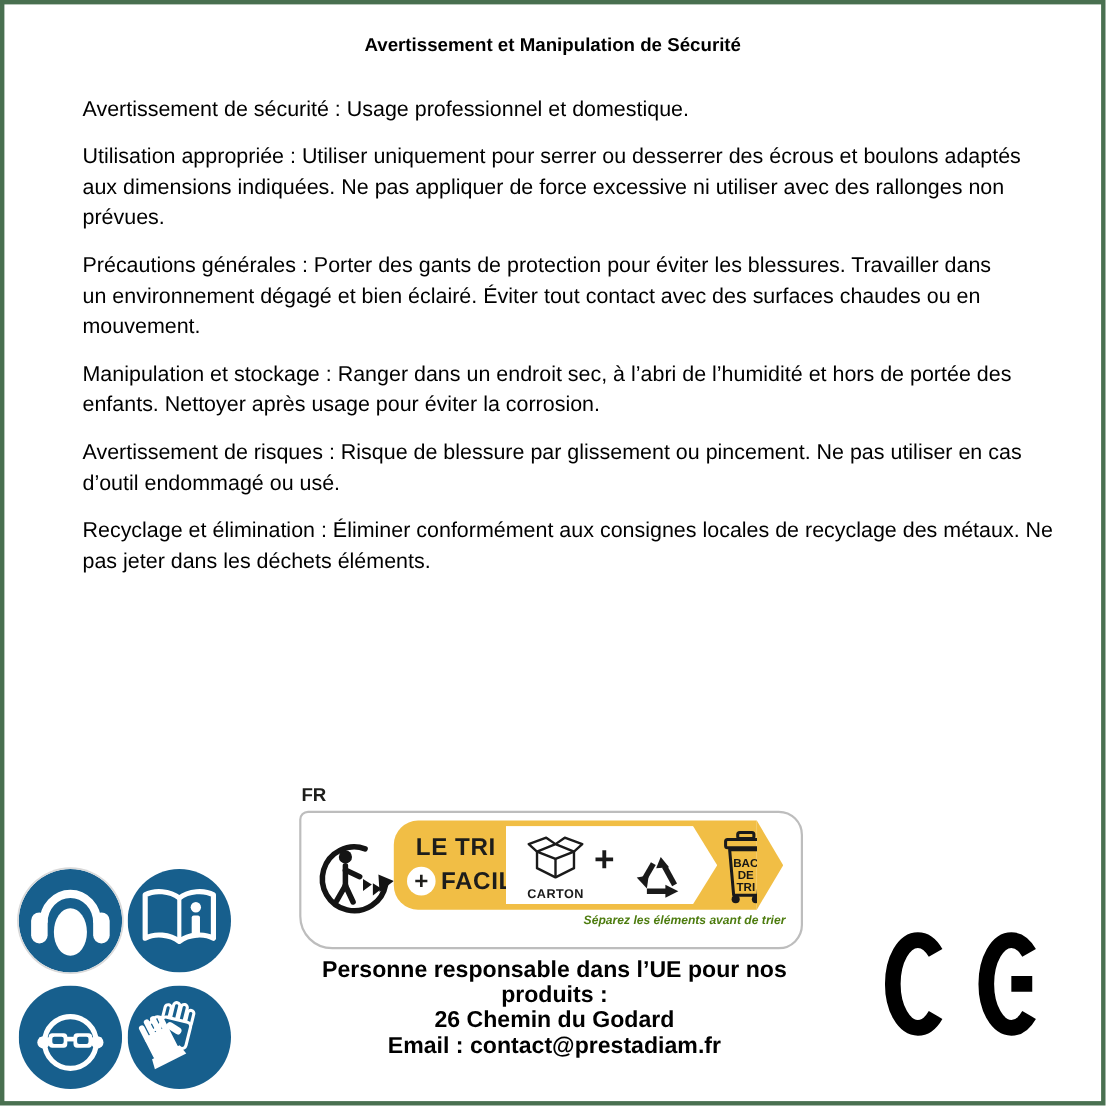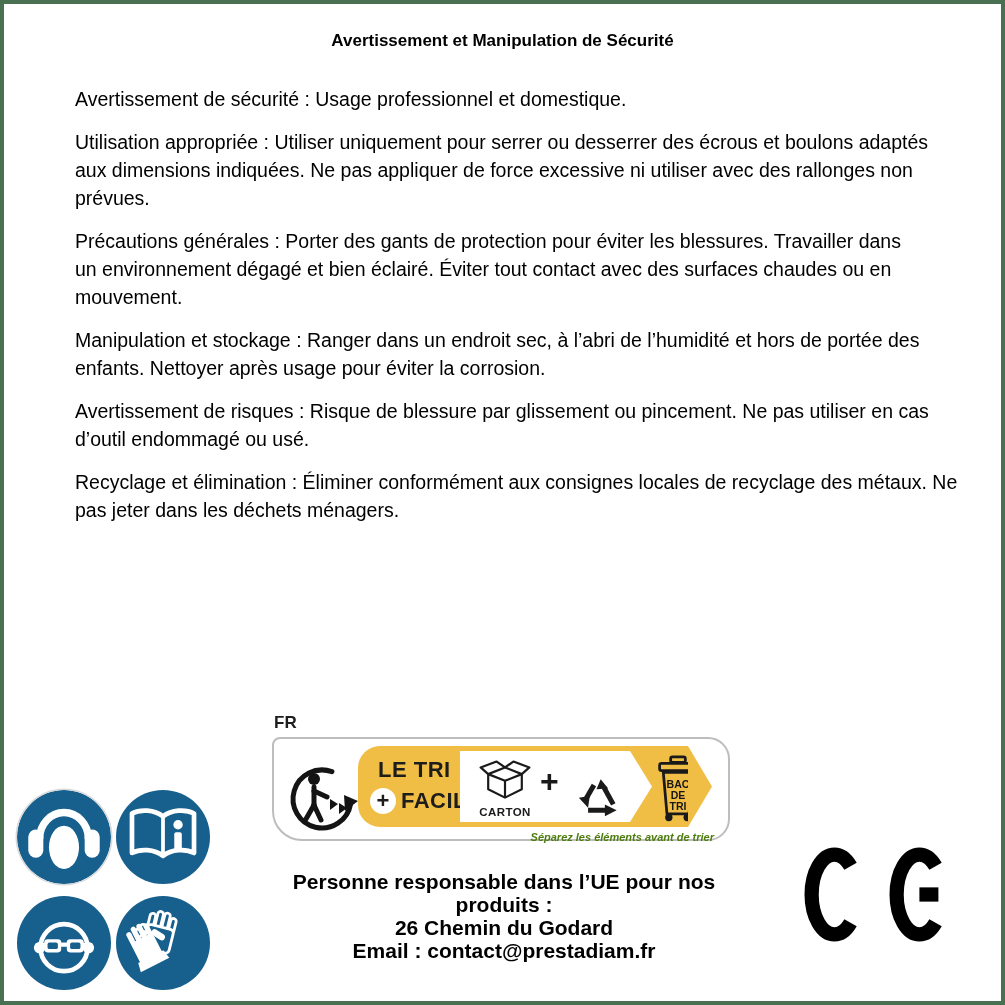--- a/index.html
+++ b/index.html
@@ -131,7 +131,7 @@
   <p>Avertissement de risques : Risque de blessure par glissement ou pincement. Ne pas utiliser en cas
 d’outil endommagé ou usé.</p>
   <p>Recyclage et élimination : Éliminer conformément aux consignes locales de recyclage des métaux. Ne
-pas jeter dans les déchets ménagers.</p>
+pas jeter dans les déchets éléments.</p>
 </section>
 
 <div class="picto-grid">

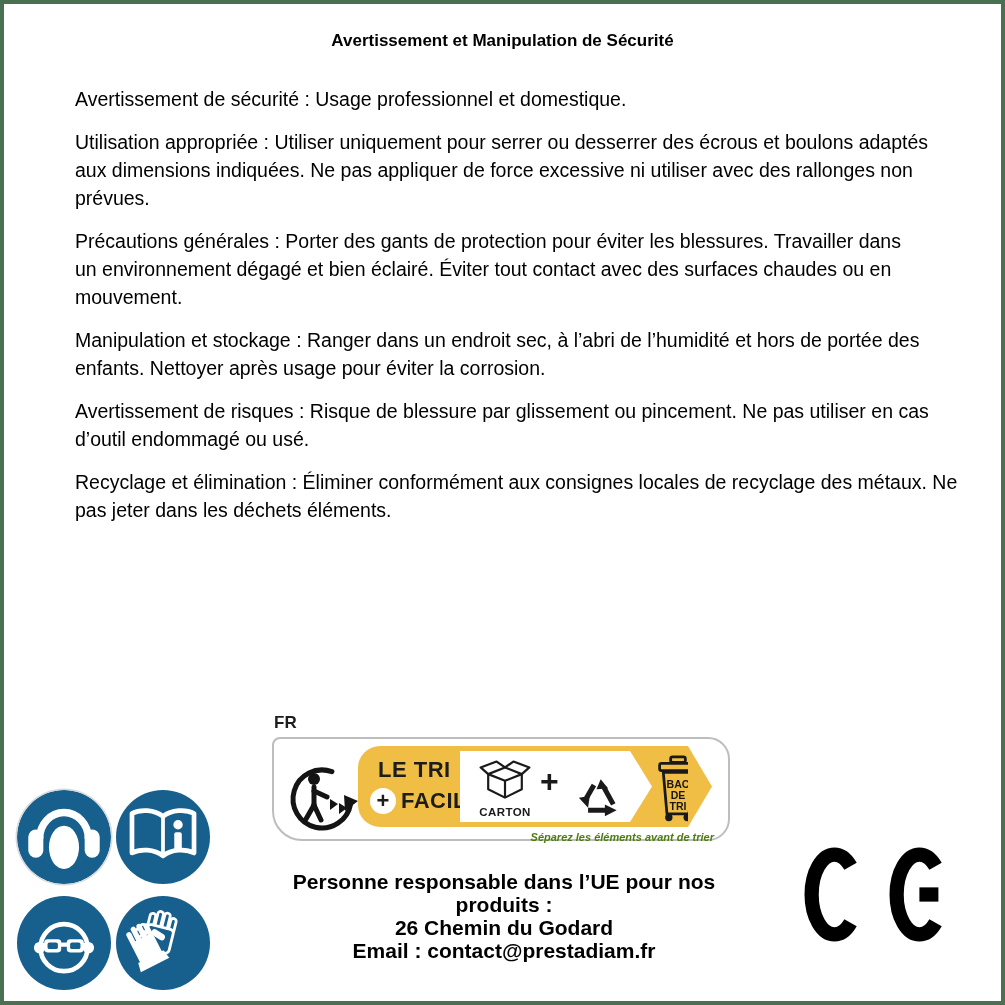--- a/index.html
+++ b/index.html
@@ -49,7 +49,7 @@
   }
   .infotri {
     position: absolute; left: 268px; top: 733px;
-    width: 458px; height: 104px;
+    width: 458px; height: 126px;
     background: #fff;
     border: 2px solid #bdbdbd;
     border-radius: 8px 22px 22px 30px;

